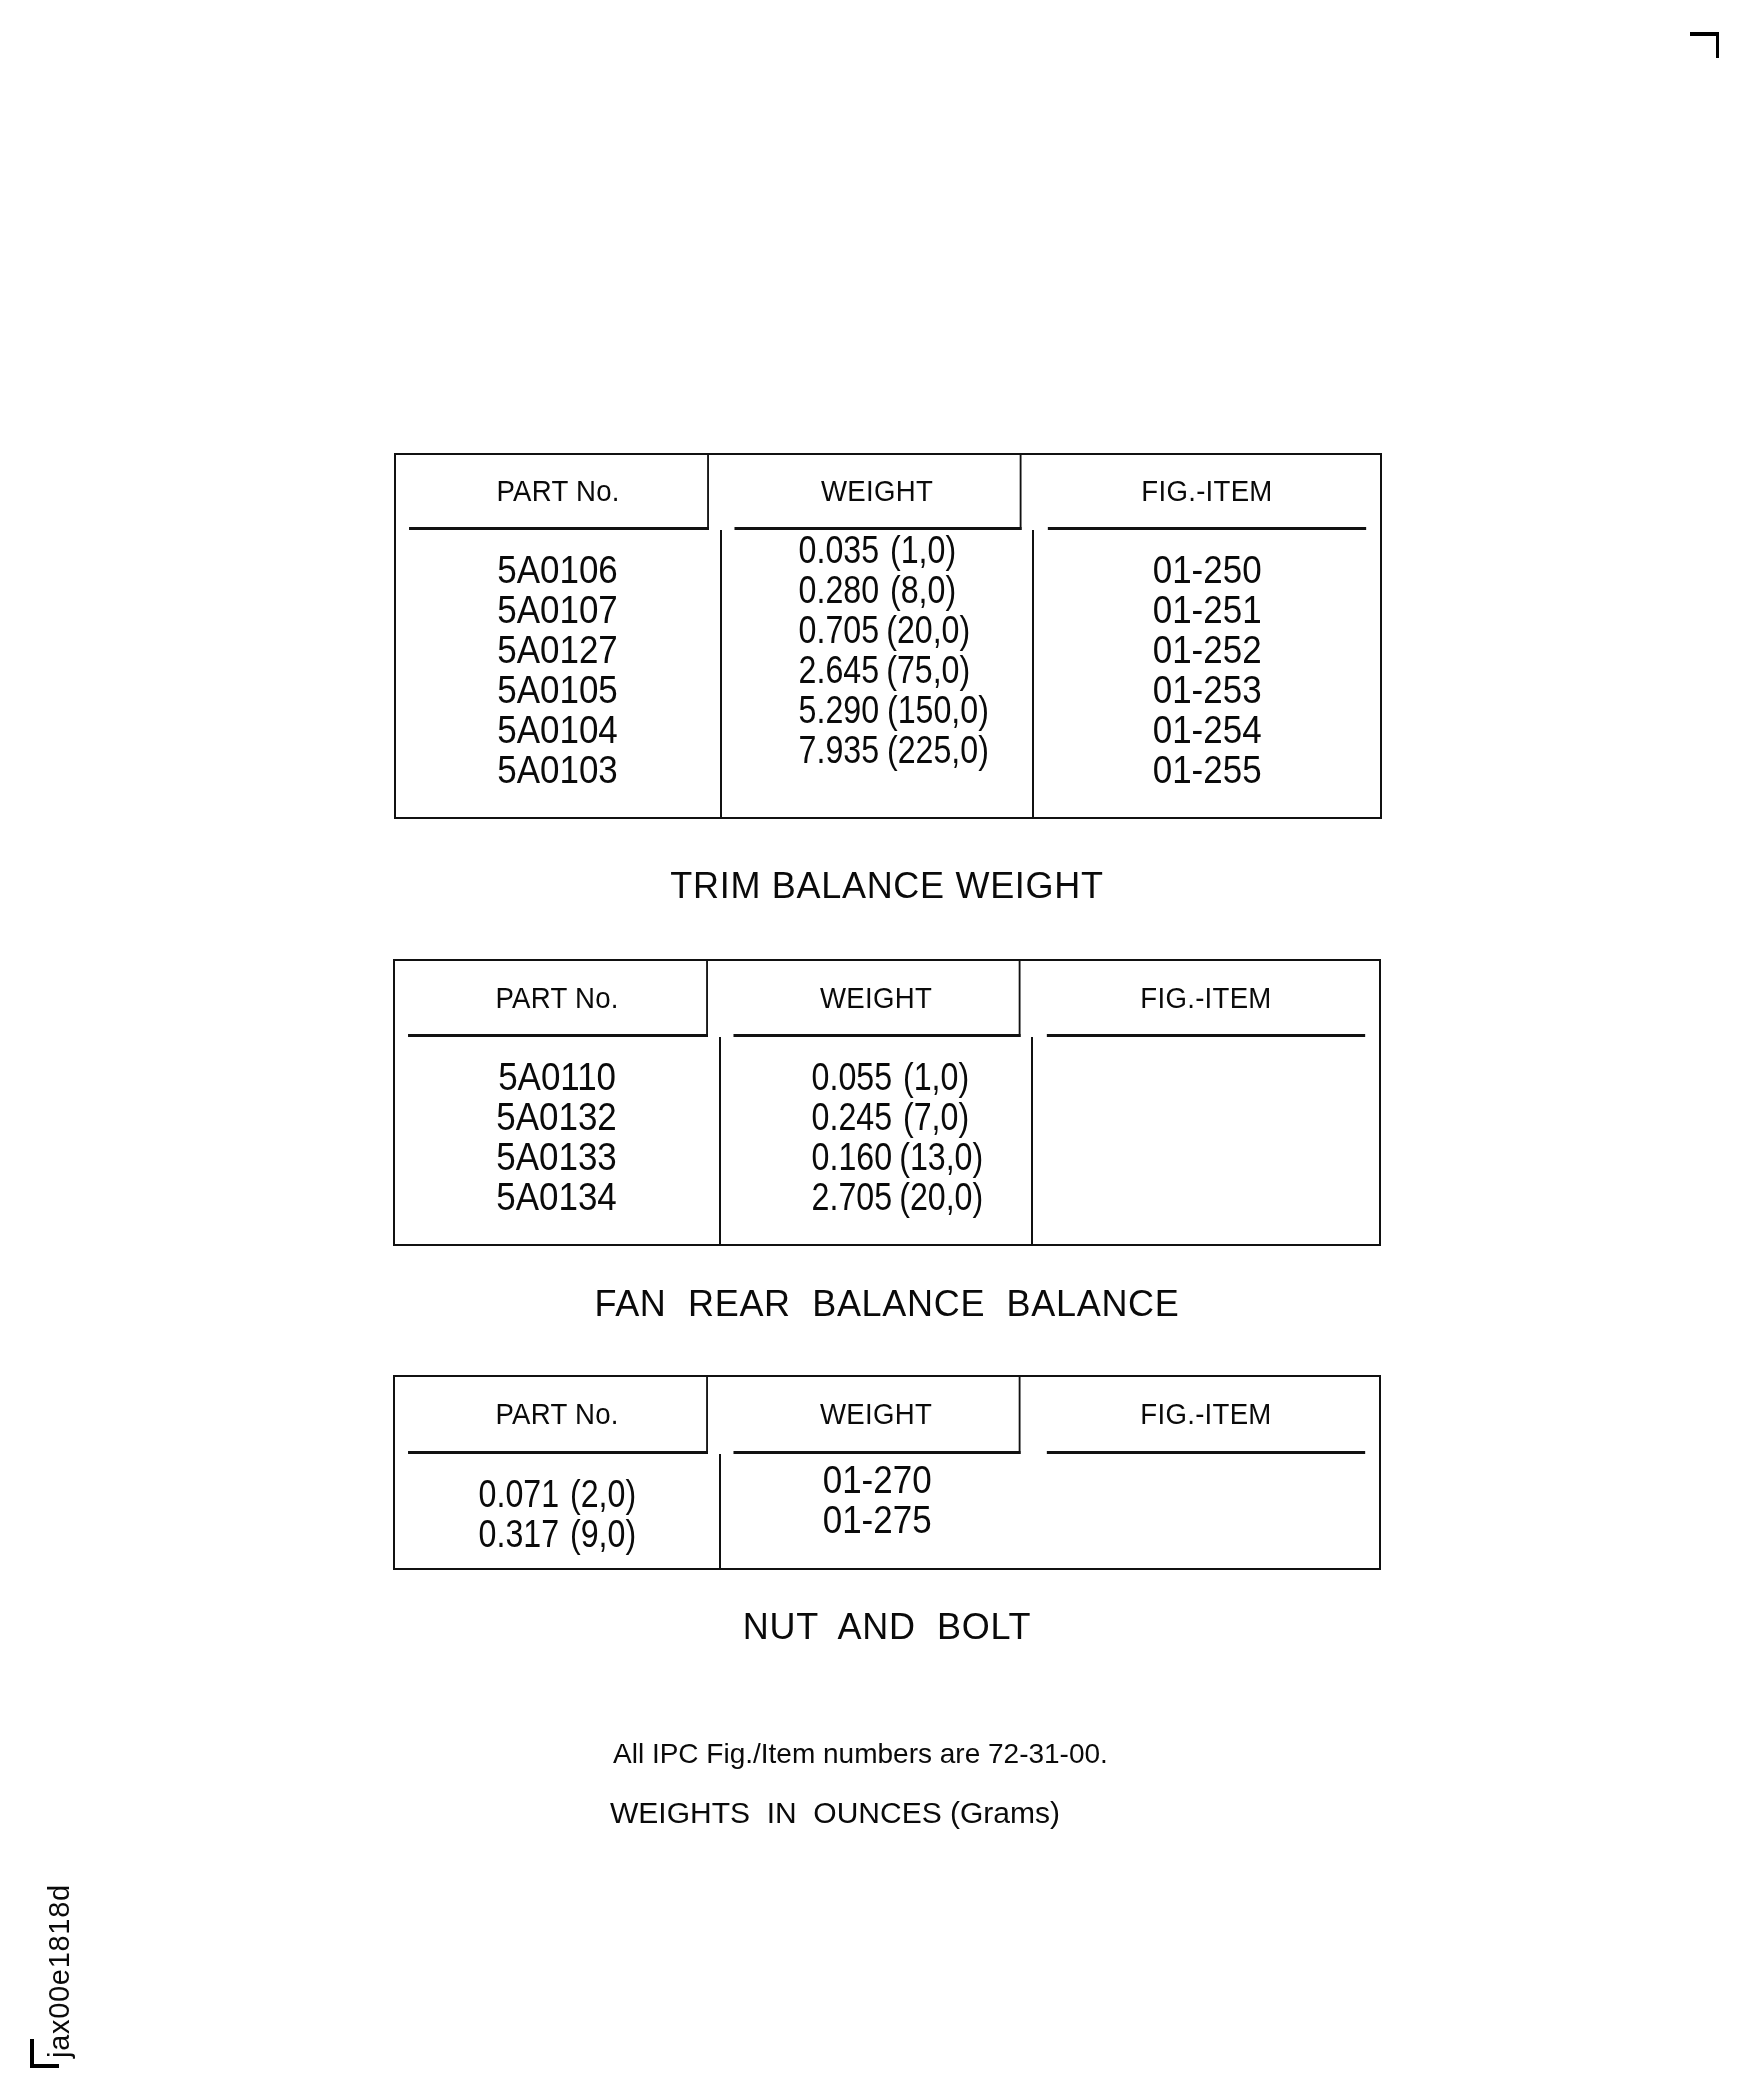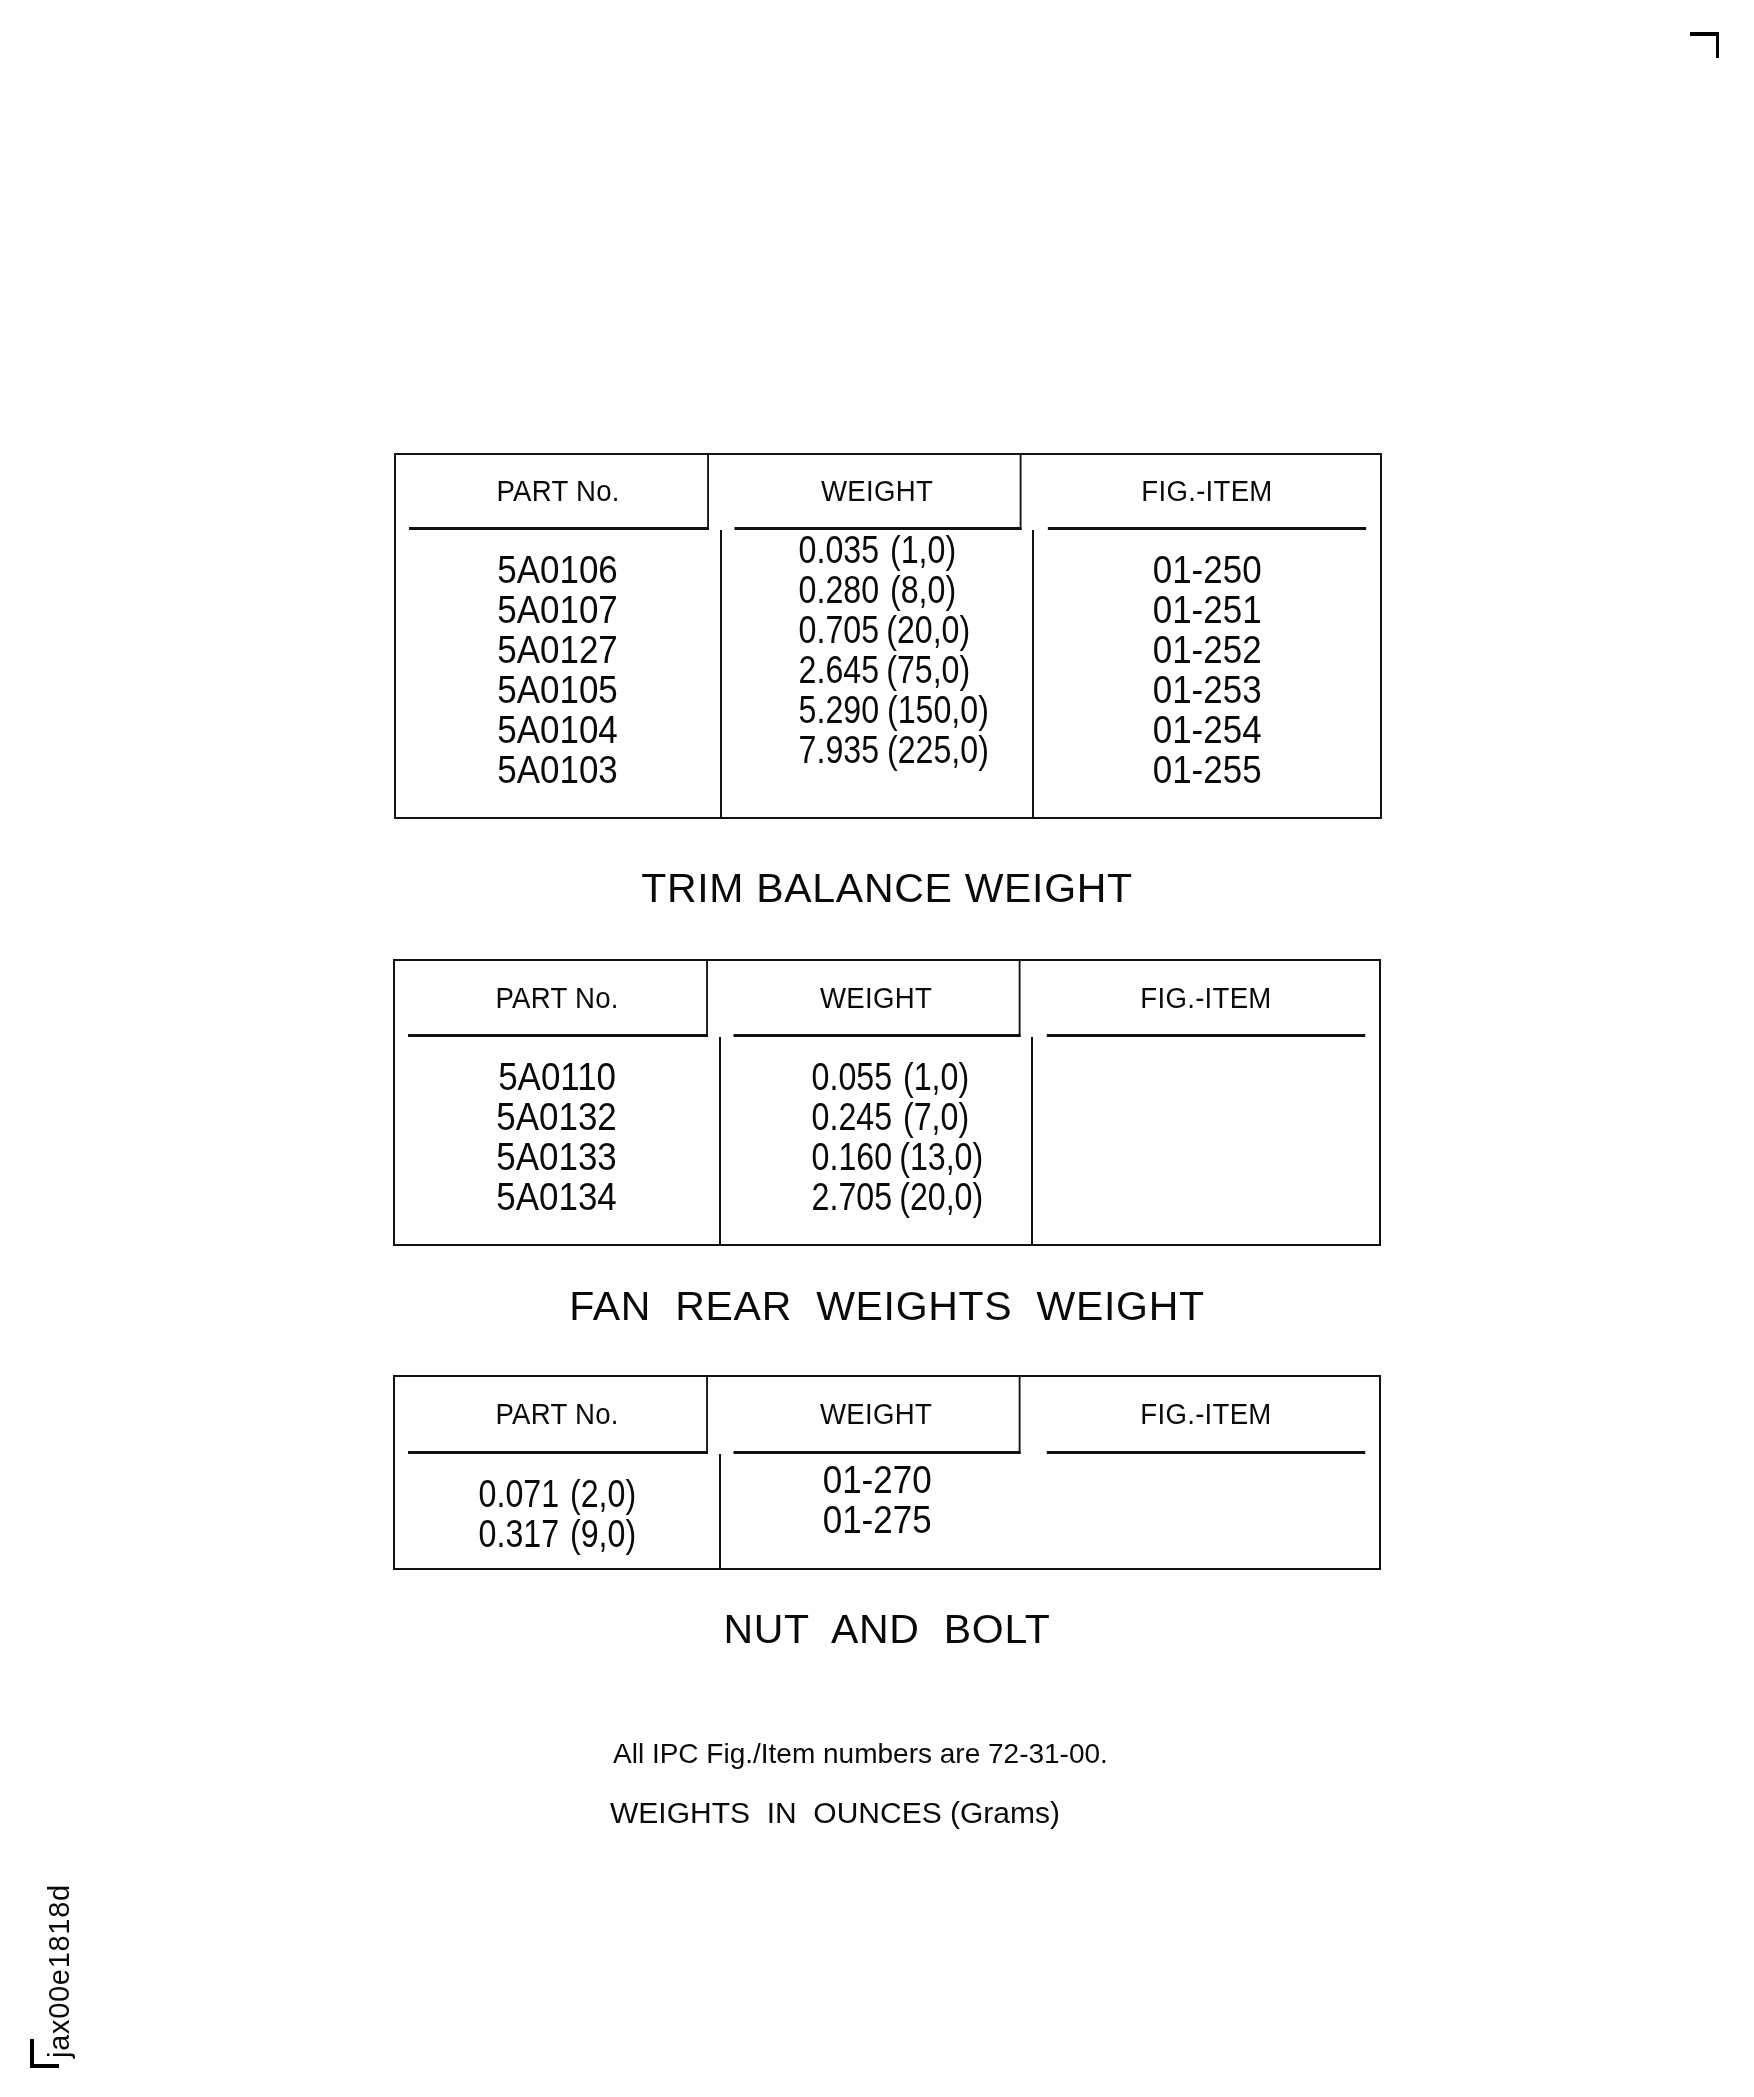--- a/index.html
+++ b/index.html
@@ -92,7 +92,7 @@
       left: 393px;
       width: 988px;
       text-align: center;
-      font-size: 41px;
+      font-size: 36px;
       letter-spacing: 0.7px;
       white-space: pre;
       line-height: 1;

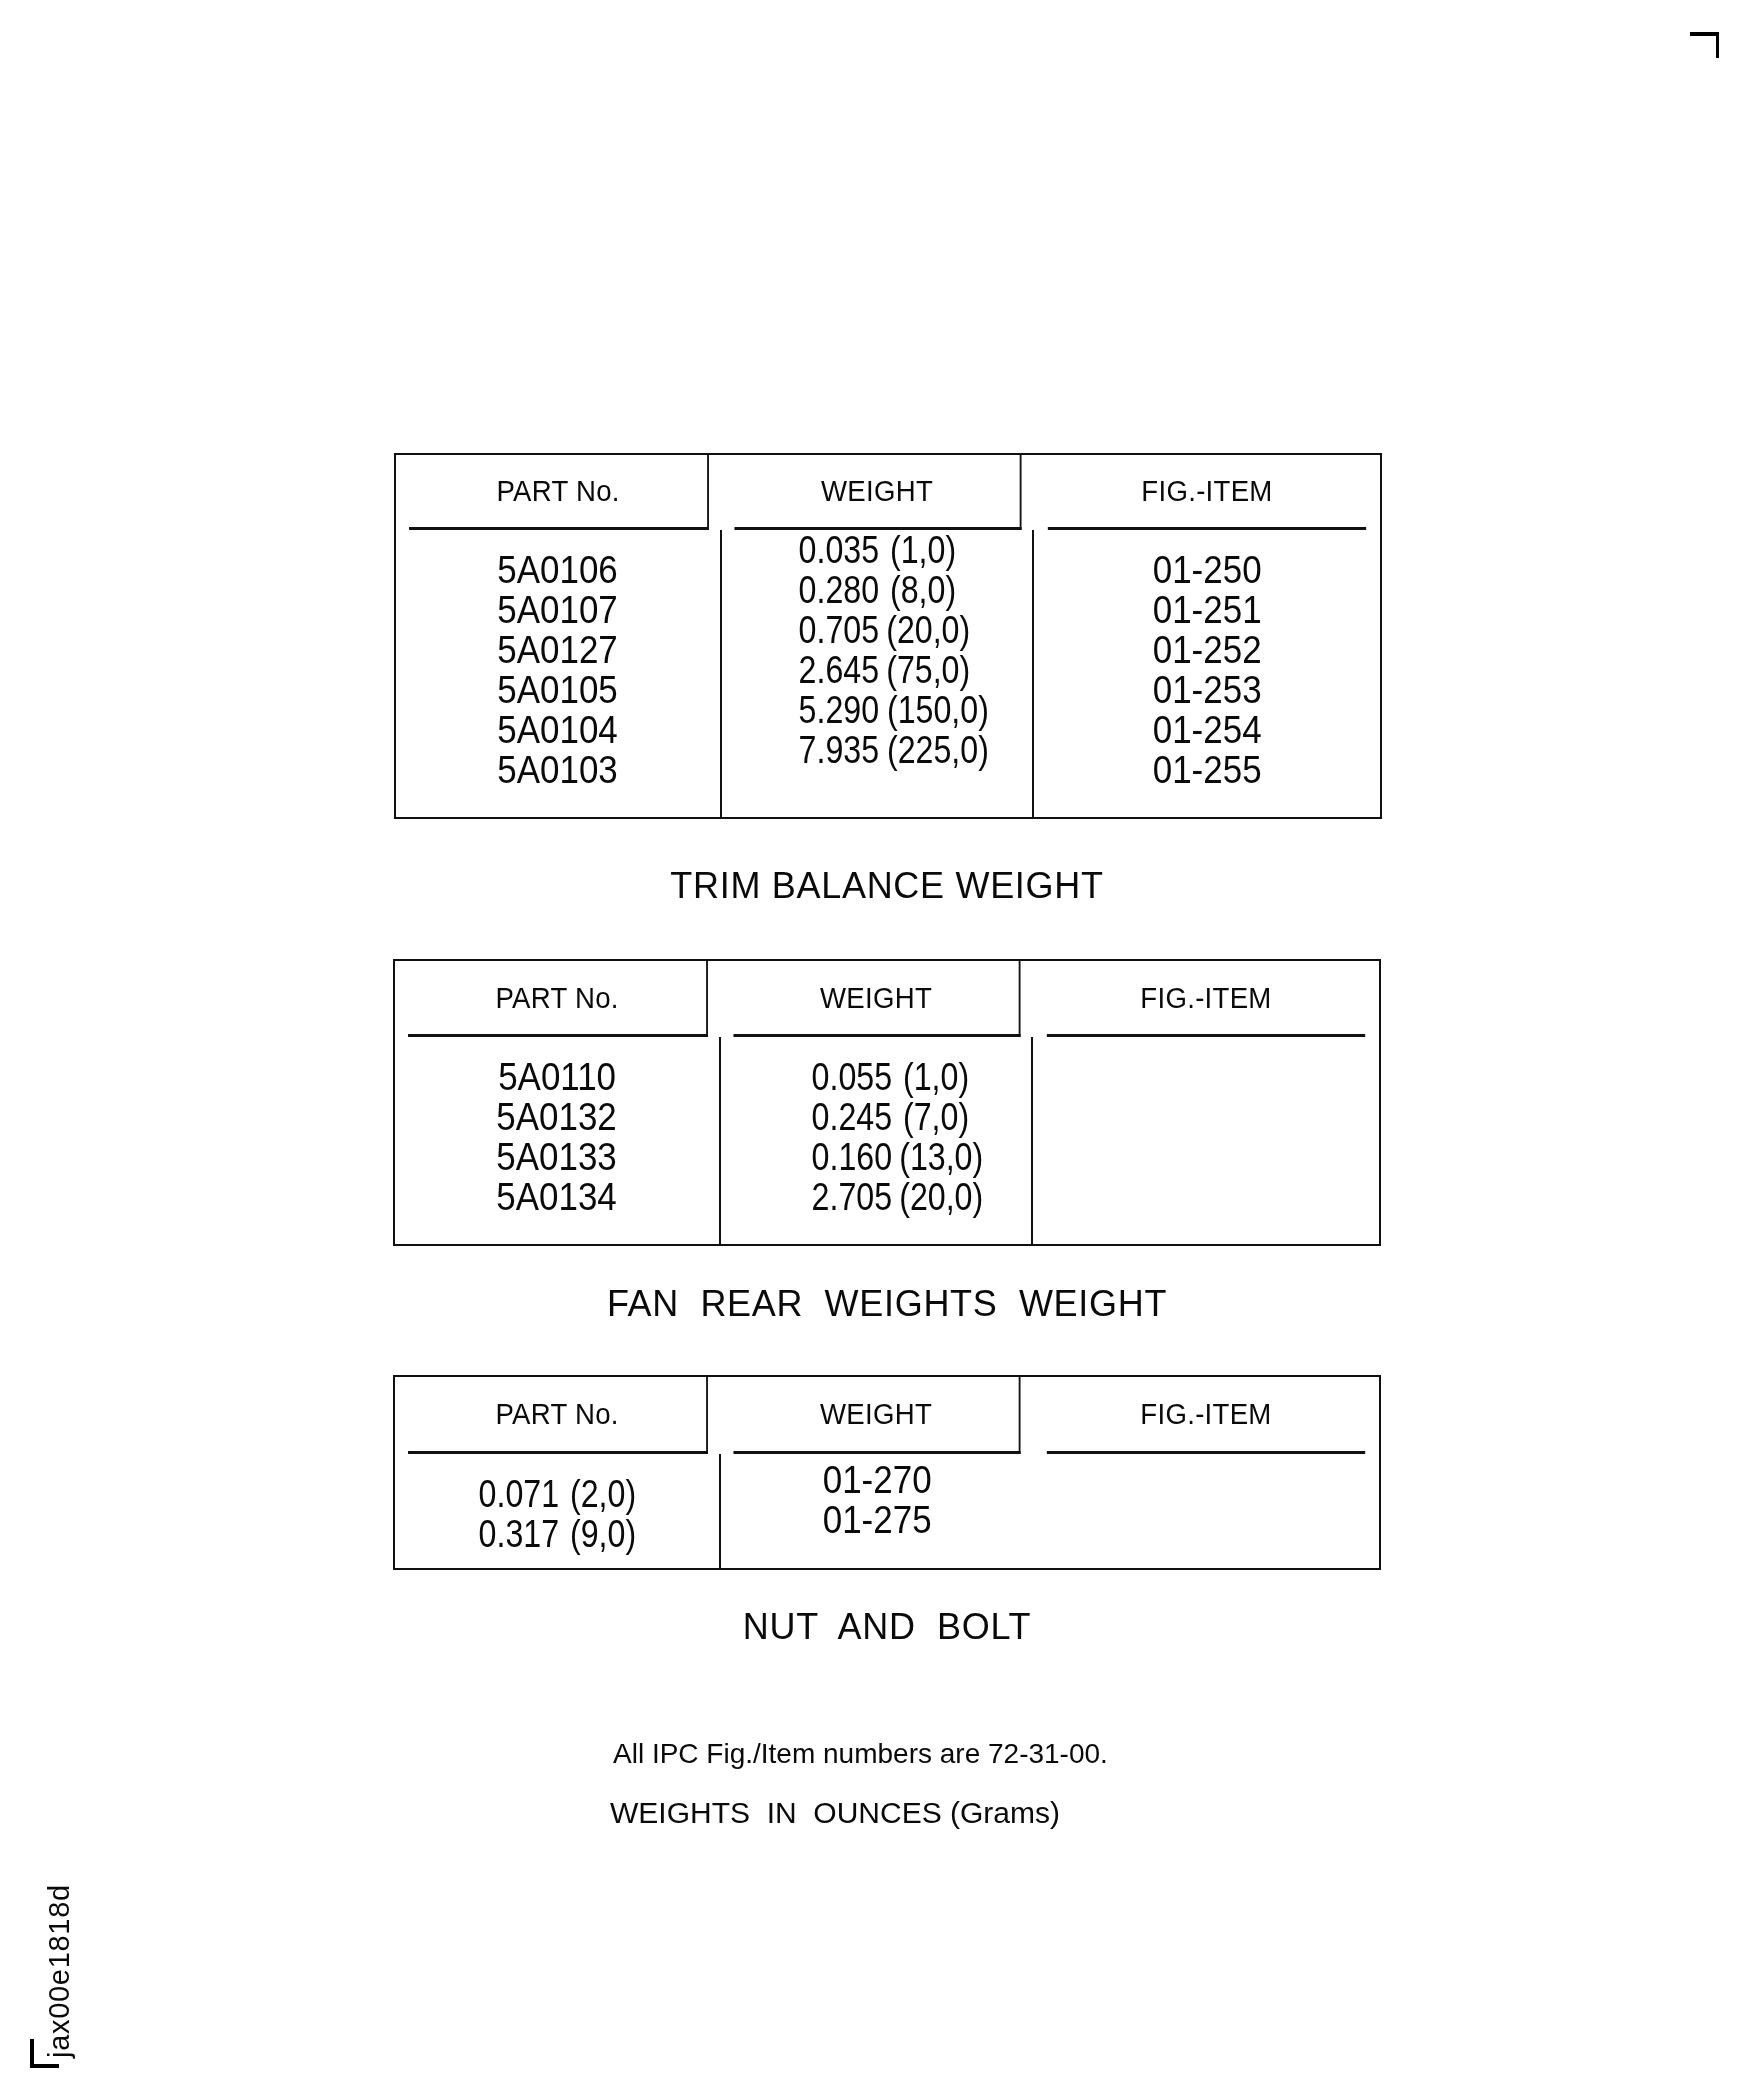--- a/index.html
+++ b/index.html
@@ -193,7 +193,7 @@
       </div>
   </div>
 </div>
-<div class="caption" style="top:1286px;">FAN  REAR  WEIGHTS  WEIGHT</div>
+<div class="caption" style="top:1286px;">FAN  REAR  BALANCE  BALANCE</div>
 
 <div class="ptable" style="left:393px; top:1375px; width:988px; height:195px; grid-template-rows:77px 1fr;">
   <div class="hcell col1">PART  No.</div>

